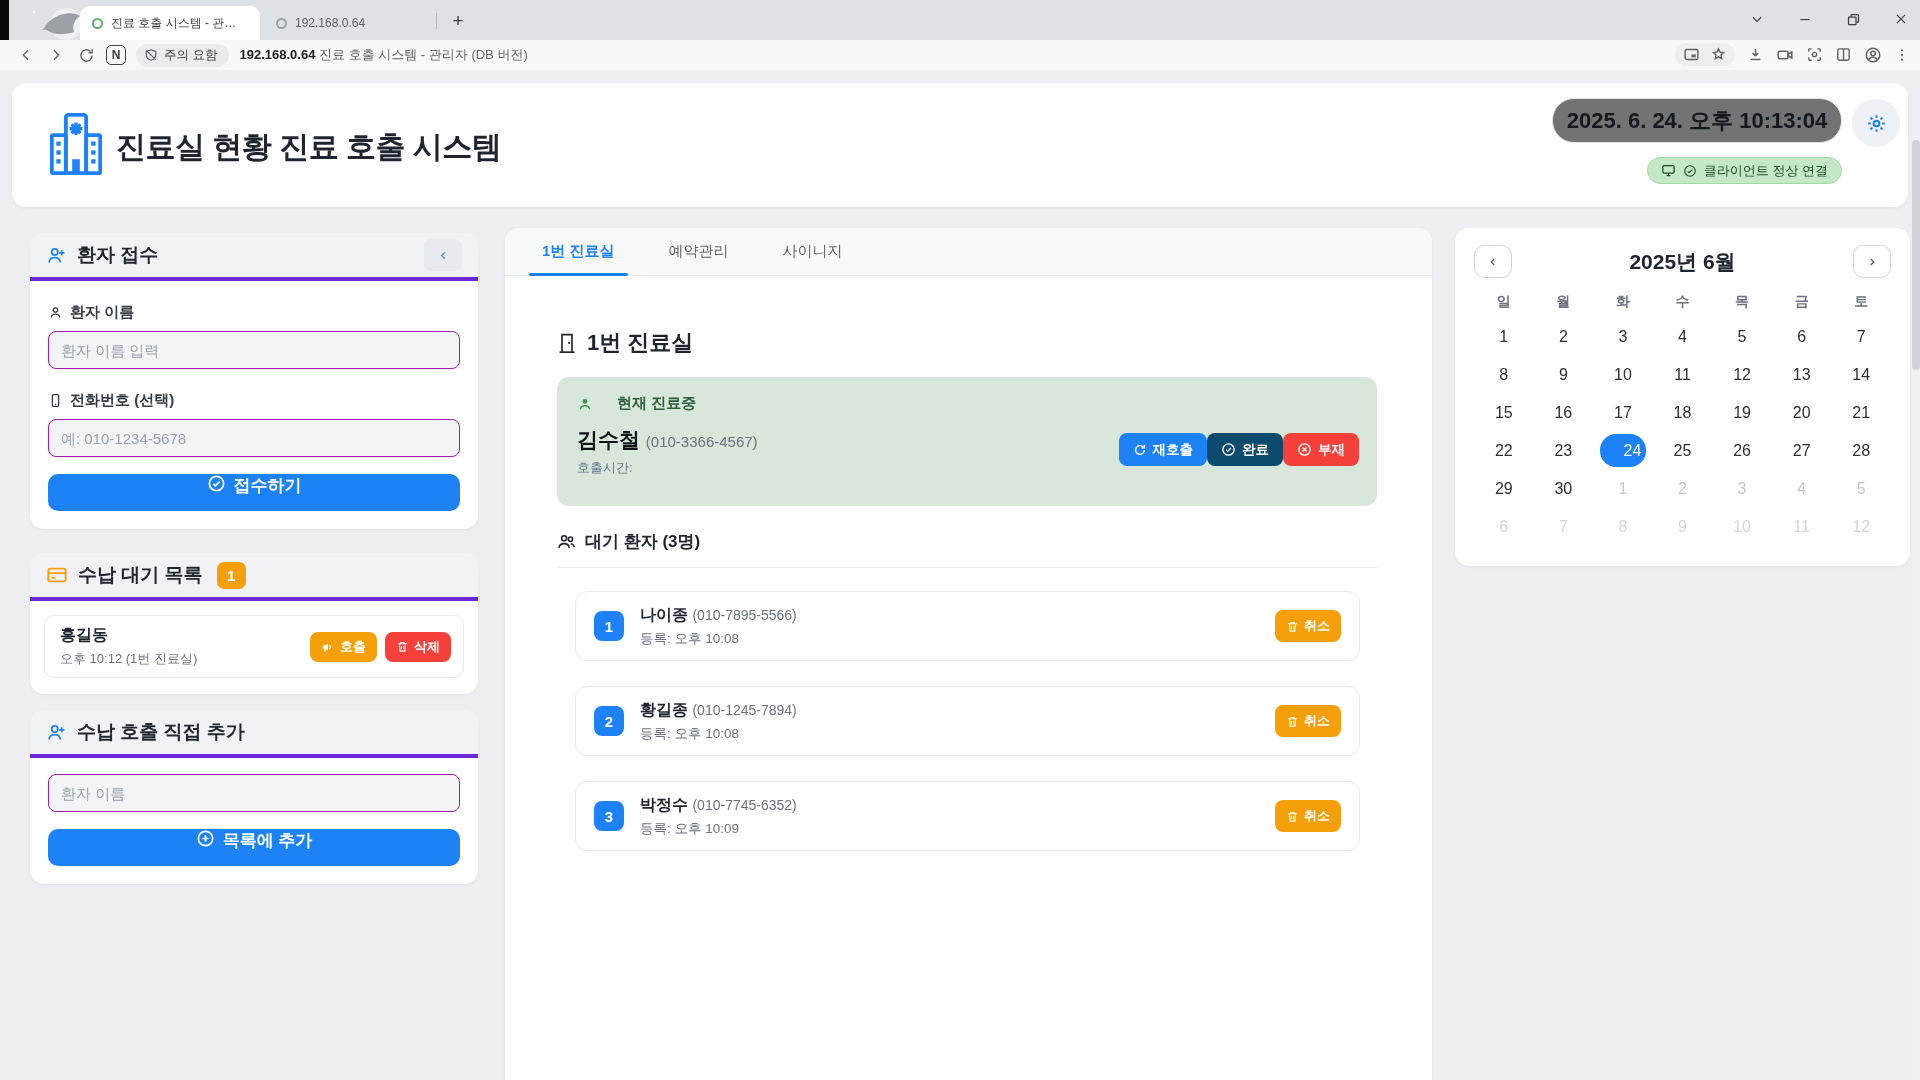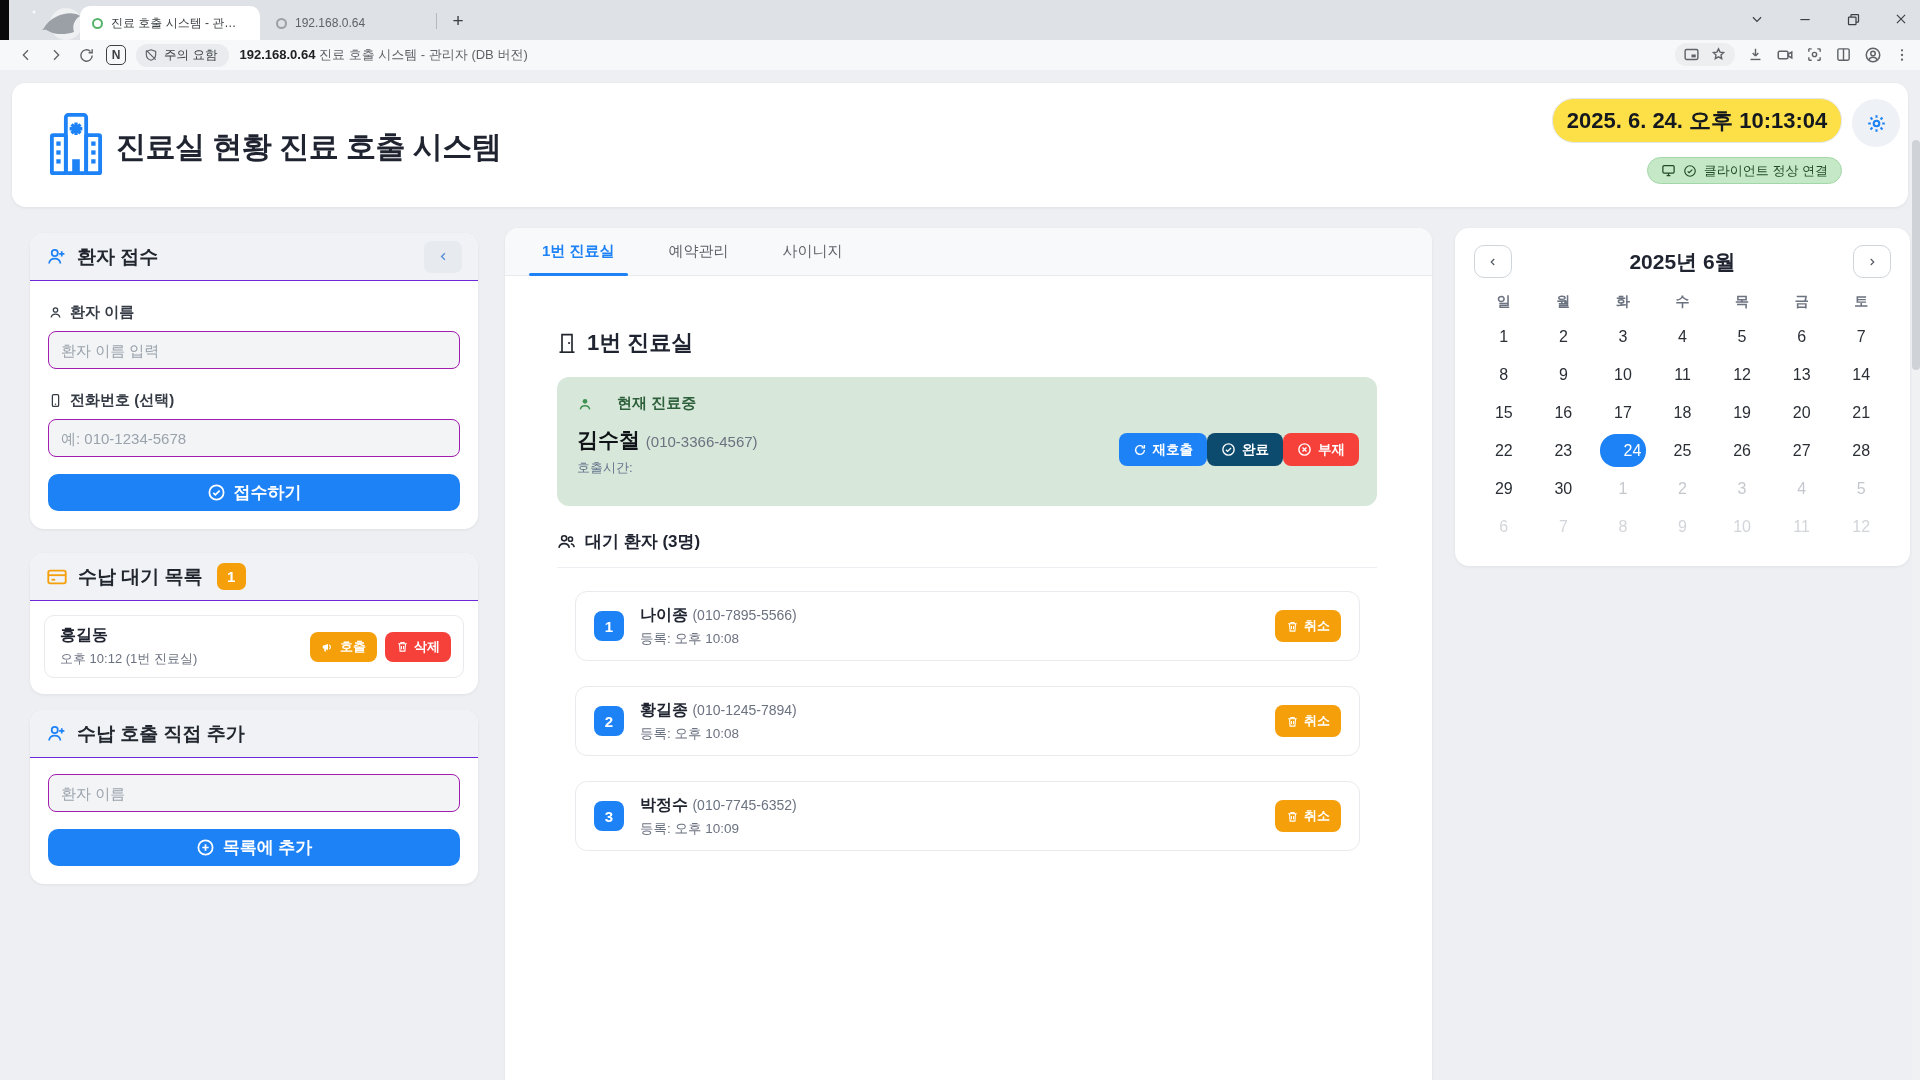--- a/index.html
+++ b/index.html
@@ -39,7 +39,7 @@
   .app-header { position:absolute; left:12px; top:13px; width:1896px; height:124px; }
   .hosp { position:absolute; left:33px; top:28px; }
   .app-title { position:absolute; left:104px; top:44px; font-size:30px; font-weight:bold; letter-spacing:-.5px; }
-  .datetime { position:absolute; right:66px; top:15px; width:290px; height:45px; border:1px solid #e3e6ea; border-radius:22px; display:flex; align-items:center; justify-content:center; font-size:22px; font-weight:600; color:#14181f; background:#fde047; }
+  .datetime { position:absolute; right:66px; top:15px; width:290px; height:45px; border:1px solid #e3e6ea; border-radius:22px; display:flex; align-items:center; justify-content:center; font-size:22px; font-weight:600; color:#14181f; background:#737373; }
   .gearbtn { position:absolute; right:8px; top:16px; width:48px; height:48px; border-radius:50%; background:#eef1f5; display:flex; align-items:center; justify-content:center; color:#1e82f7; cursor:pointer; }
   .connpill { position:absolute; right:66px; top:74px; height:27px; display:flex; align-items:center; gap:7px; padding:0 13px; background:#c5e8c7; border:1px solid #a4d7a8; border-radius:999px; font-size:13px; color:#1f4a24; }
 

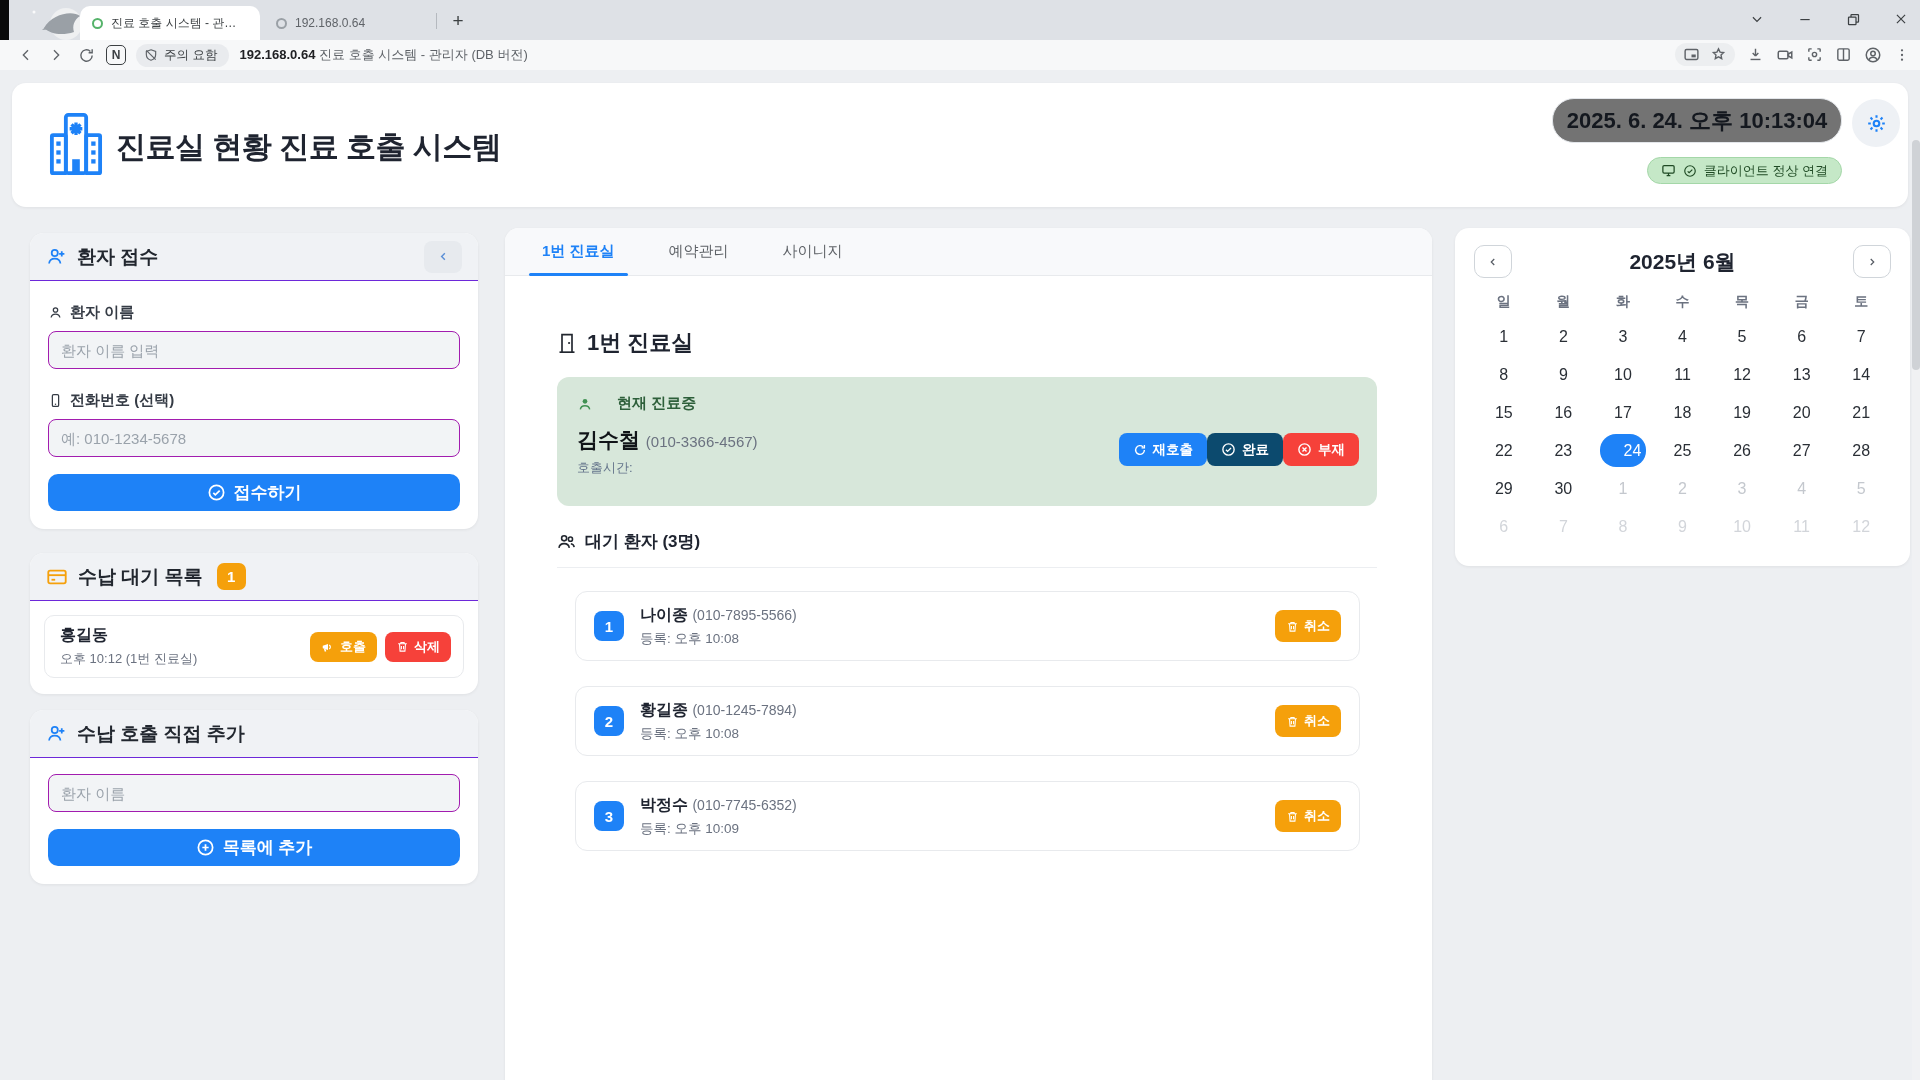--- a/index.html
+++ b/index.html
@@ -45,7 +45,7 @@
 
   
   .side-card { position:absolute; left:30px; width:448px; }
-  .sc-head { height:48px; background:#f0f2f5; border-radius:14px 14px 0 0; display:flex; align-items:center; gap:10px; padding:0 16px; border-bottom:1px solid #6d28d9; }
+  .sc-head { height:48px; background:#f0f2f5; border-radius:14px 14px 0 0; display:flex; align-items:center; gap:10px; padding:0 16px; border-bottom:4px solid #6d28d9; }
   .sc-title { font-size:19px; font-weight:bold; color:#22272f; }
   .sc-body { padding:16px 18px 18px; }
   .collapse { margin-left:auto; width:38px; height:32px; background:#e7eaee; border-radius:8px; border:none; display:flex; align-items:center; justify-content:center; color:#5b8fd6; cursor:pointer; }

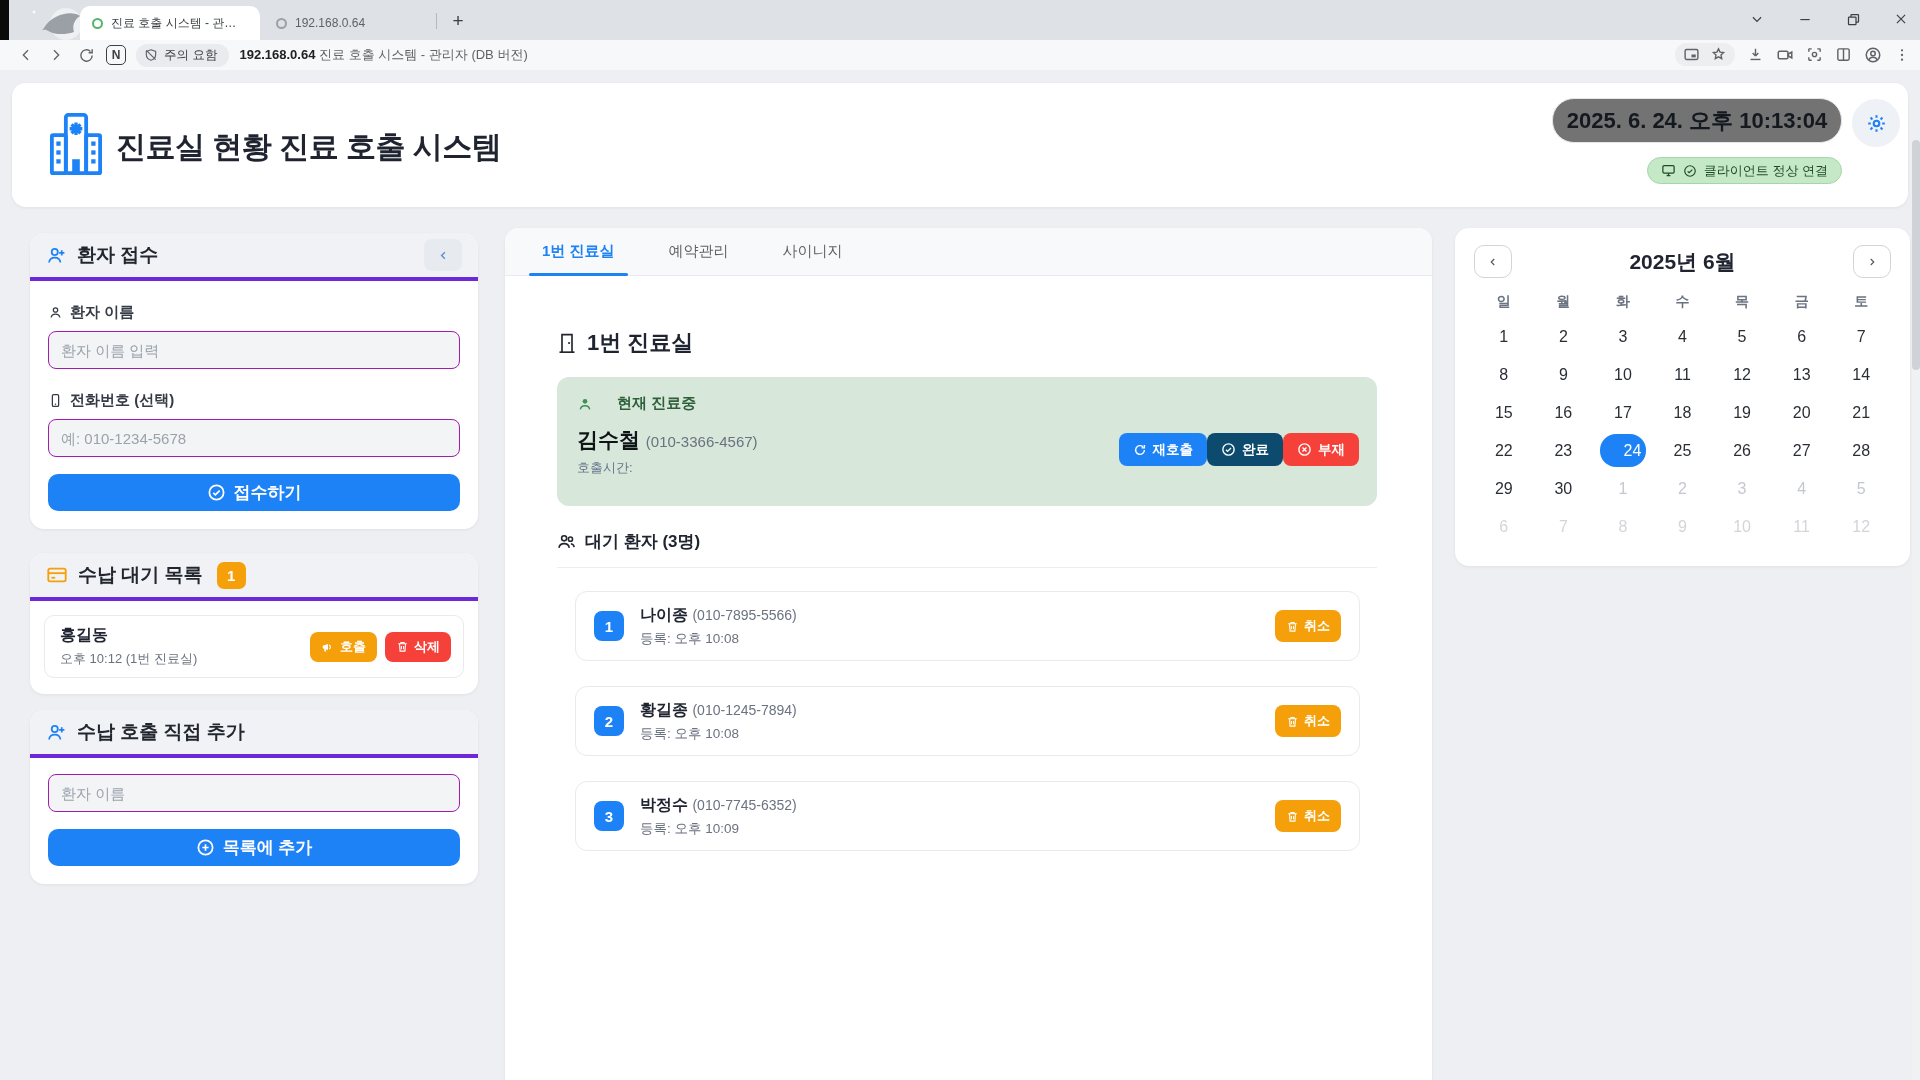--- a/index.html
+++ b/index.html
@@ -52,7 +52,7 @@
   .flabel { display:flex; align-items:center; gap:7px; font-size:15px; font-weight:bold; color:#353b45; margin:6px 0 9px; }
   .tinput { width:100%; height:38px; background:#f2f4f6; border:1px solid #a21caf; border-radius:8px; padding:0 12px; font-size:15px; font-family:inherit; color:#30353c; }
   .tinput::placeholder { color:#9aa2ab; }
-  .btn-primary { width:100%; height:37px; margin-top:17px; background:#1e82f7; color:#fff; border:none; border-radius:10px; font-size:17px; font-weight:bold; font-family:inherit; display:flex; align-items:center; justify-content:center; gap:8px; cursor:pointer; }
+  .btn-primary { width:100%; height:37px; margin-top:17px; background:#1e82f7; color:#fff; border:none; border-radius:10px; font-size:17px; font-weight:bold; font-family:inherit; display:flex; align-items:flex-start; justify-content:center; gap:8px; cursor:pointer; }
   .cntbadge { margin-left:4px; min-width:29px; height:27px; background:#f5a00b; border-radius:7px; color:#fff; font-size:15px; font-weight:bold; display:flex; align-items:center; justify-content:center; padding:0 8px; }
   .pay-item { border:1px solid #e8eaed; border-radius:10px; padding:9px 12px 9px 15px; display:flex; align-items:center; }
   .pi-name { font-size:16px; font-weight:bold; }

